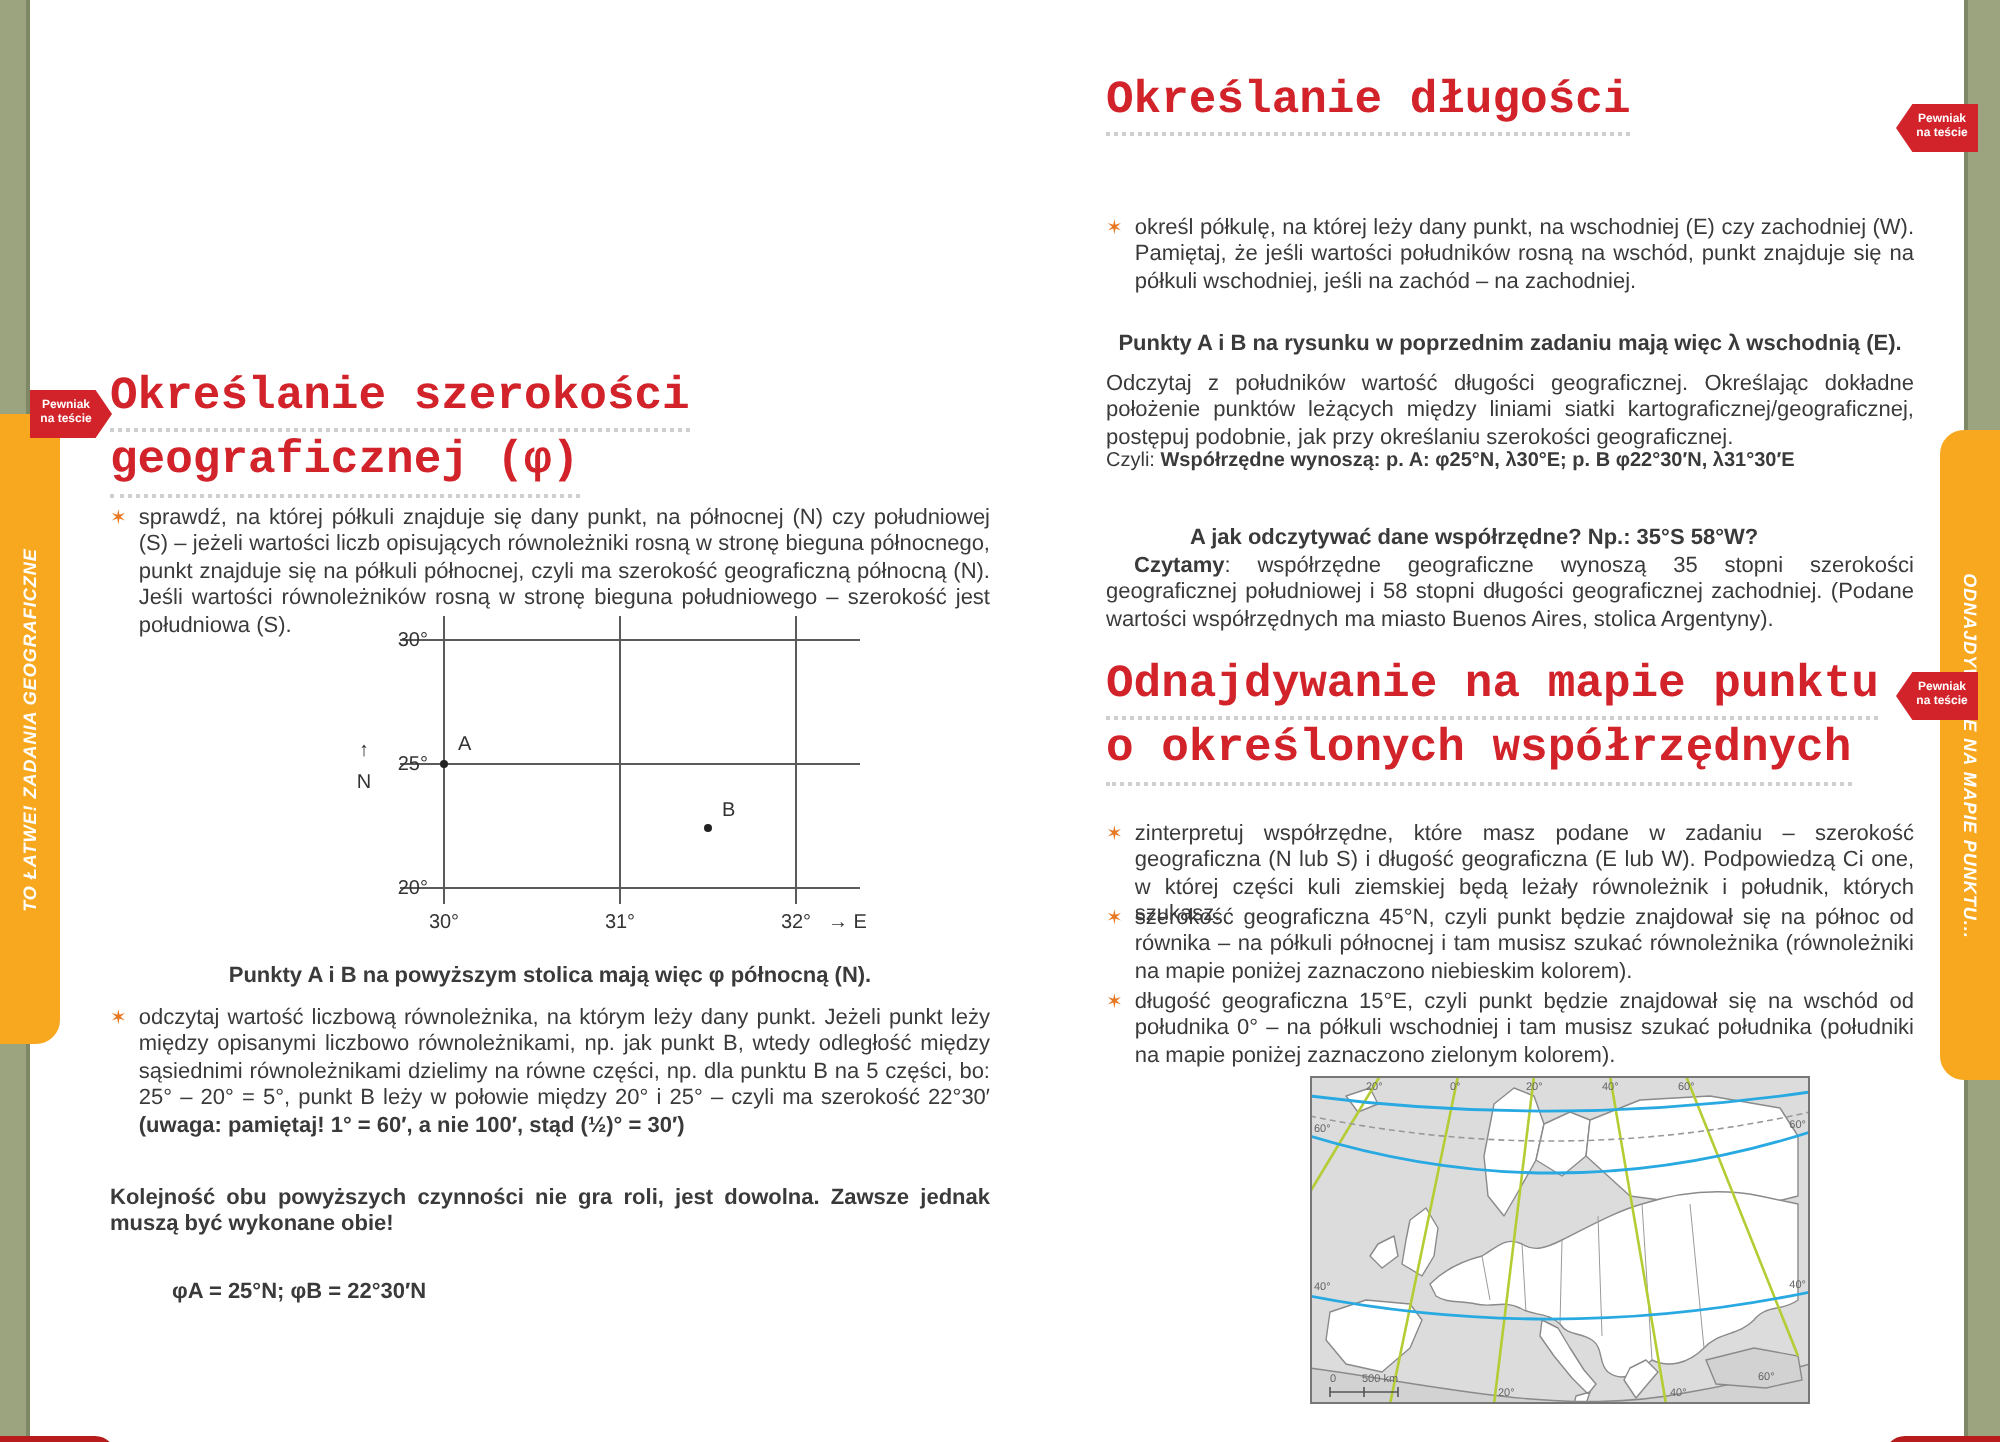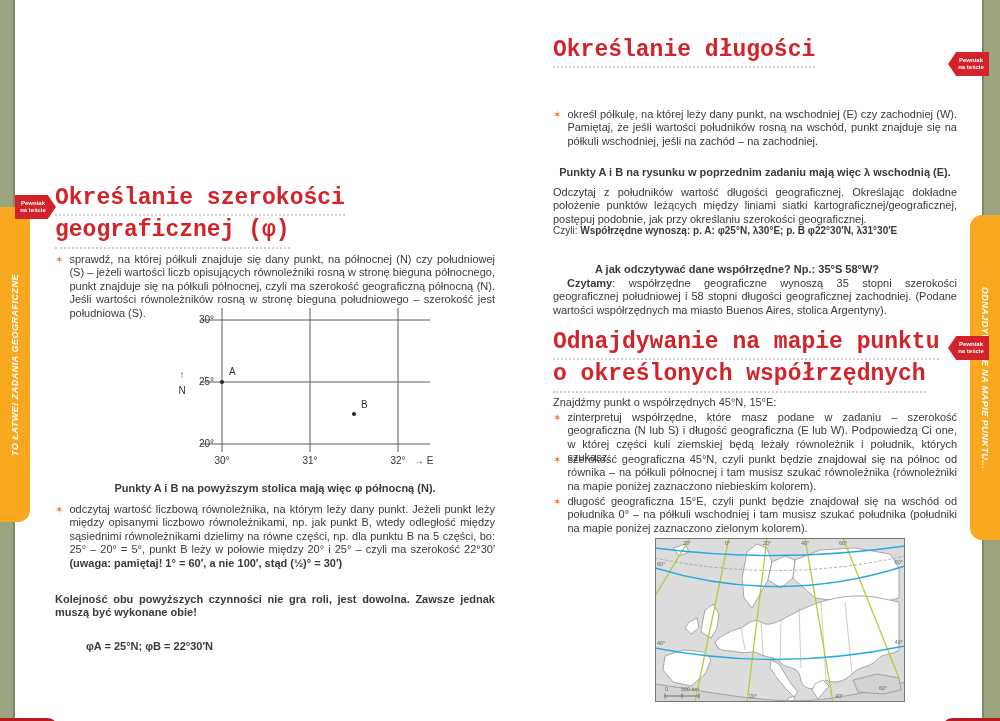--- a/index.html
+++ b/index.html
@@ -148,7 +148,6 @@
     <span>na teście</span>
   </div>
 
-  <div class="abs body-txt" style="left:553px;top:396px;width:404px;">Znajdźmy punkt o współrzędnych 45°N, 15°E:</div>
 
   <div class="abs bullet body-txt" style="left:553px;top:411px;width:404px;">
     <span class="star">✶</span>

